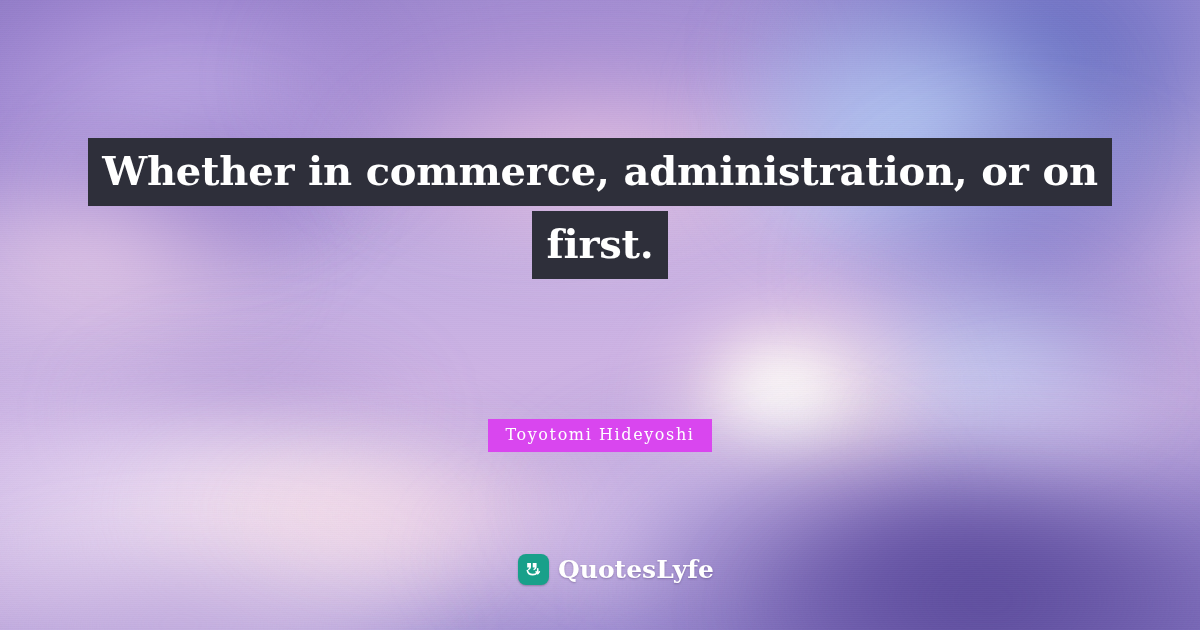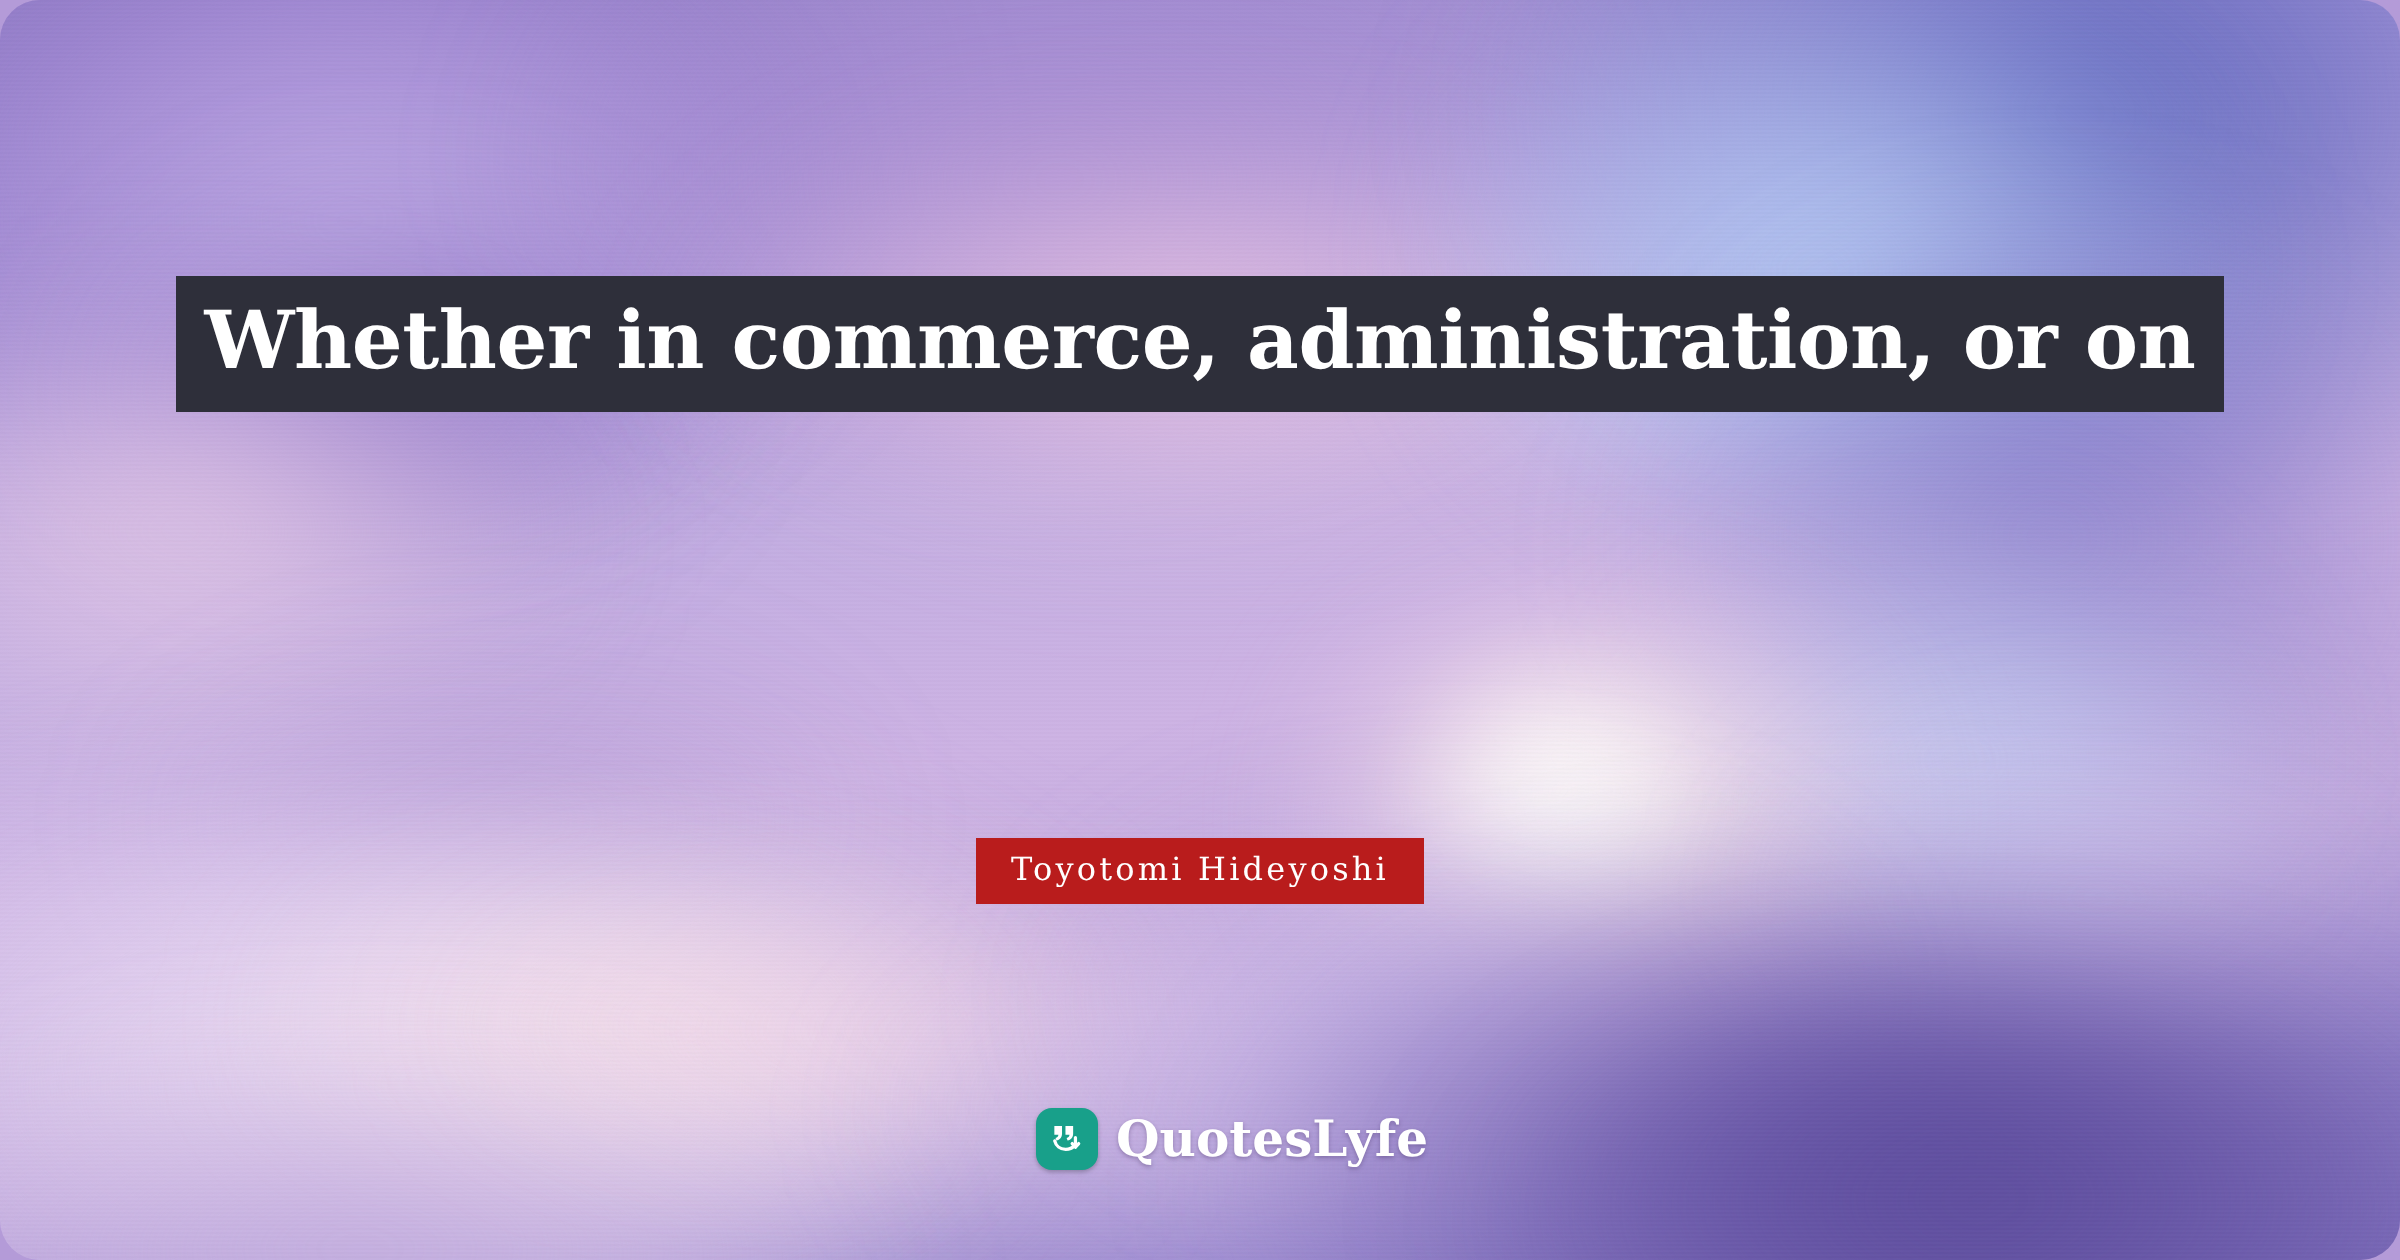--- a/index.html
+++ b/index.html
@@ -16,7 +16,6 @@
     width:1200px; height:630px;
     overflow:hidden;
     isolation:isolate;
-    border-radius:20px;
   }
 
   

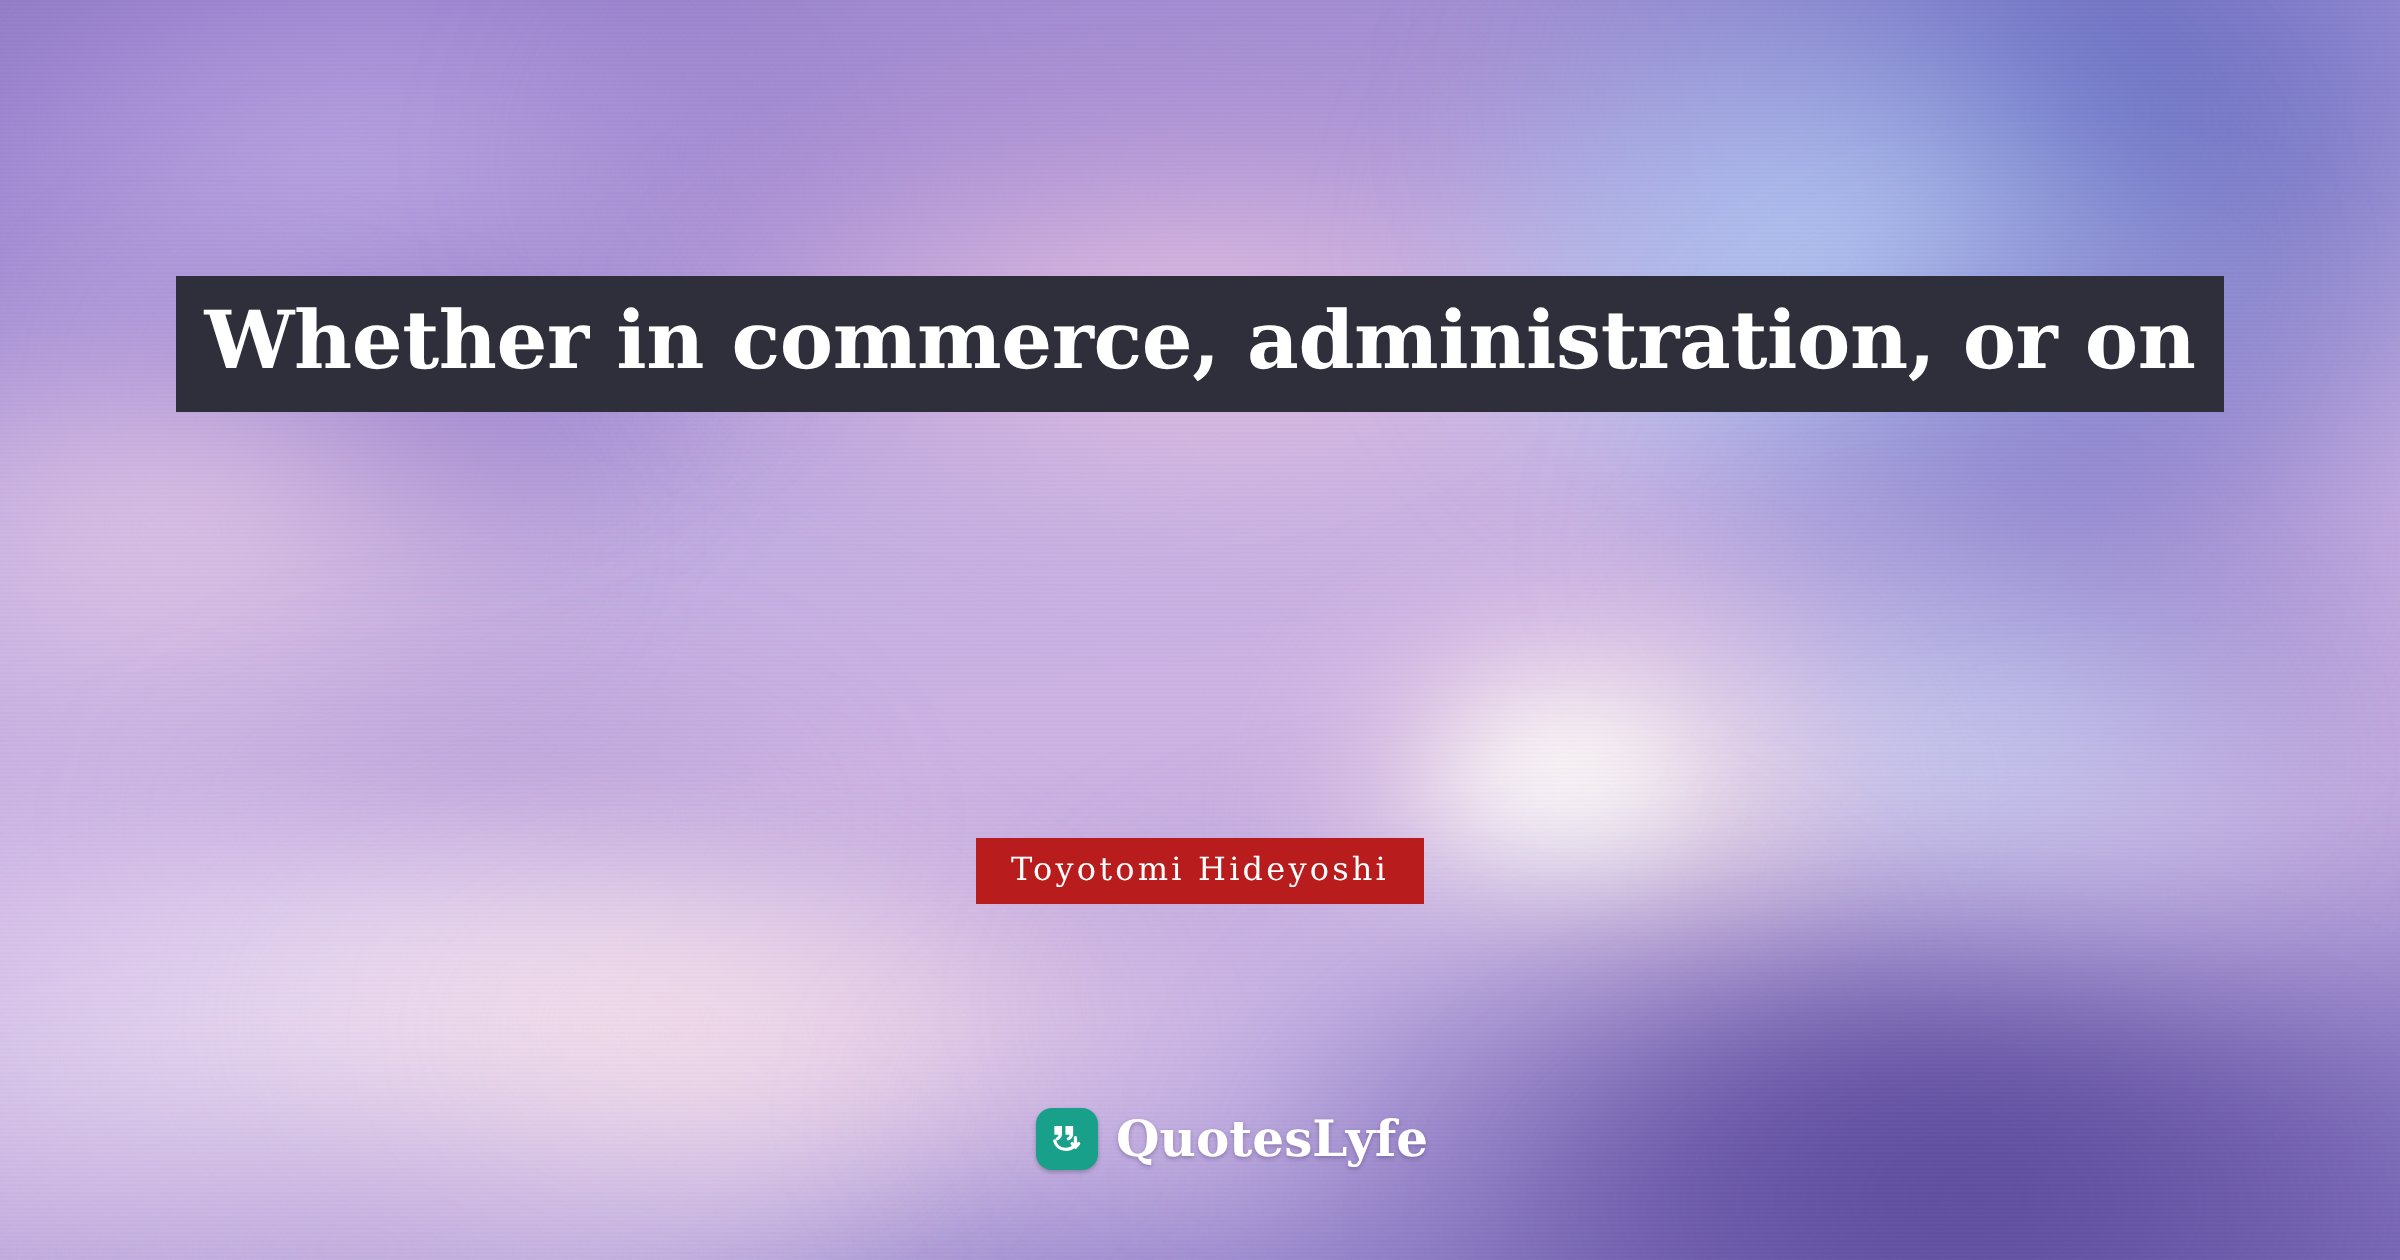--- a/index.html
+++ b/index.html
@@ -222,6 +222,7 @@
 
     <div class="quote-lines">
       <span class="q-line">Whether in commerce, administration, or on</span>
+      <span class="q-line">first.</span>
     </div>
 
     <div class="author-wrap">

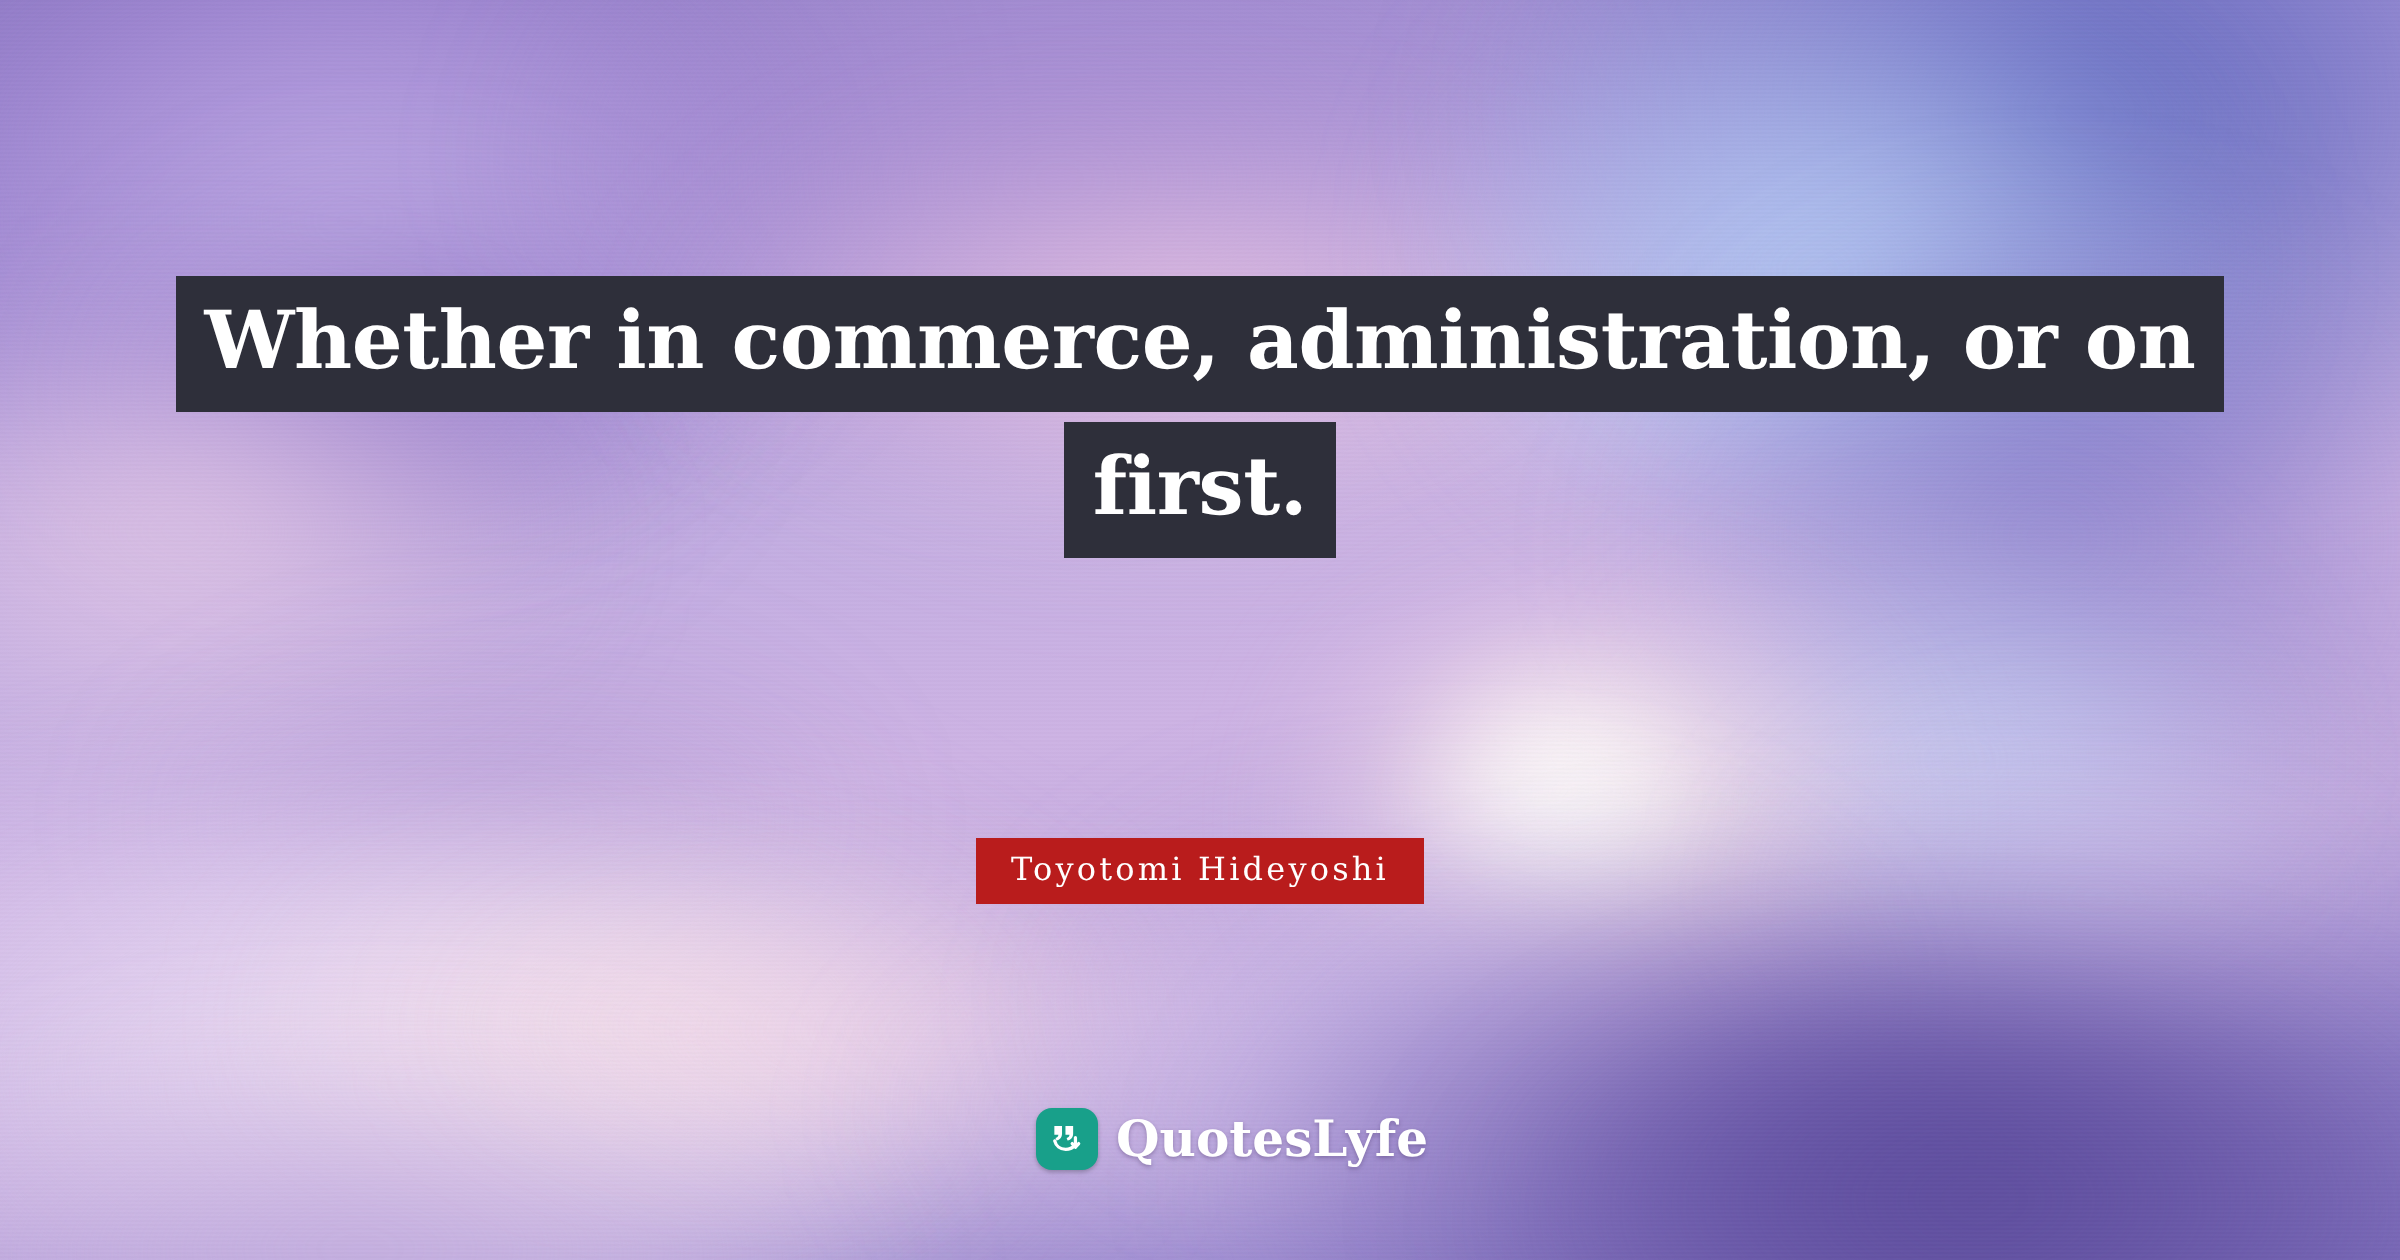--- a/index.html
+++ b/index.html
@@ -142,7 +142,7 @@
   }
   .author {
     display:inline-block;
-    background:#b91c1c;
+    background:#d946ef;
     color:#ffffff;
     font-family:"DejaVu Serif", "Liberation Serif", serif;
     font-weight:400;

